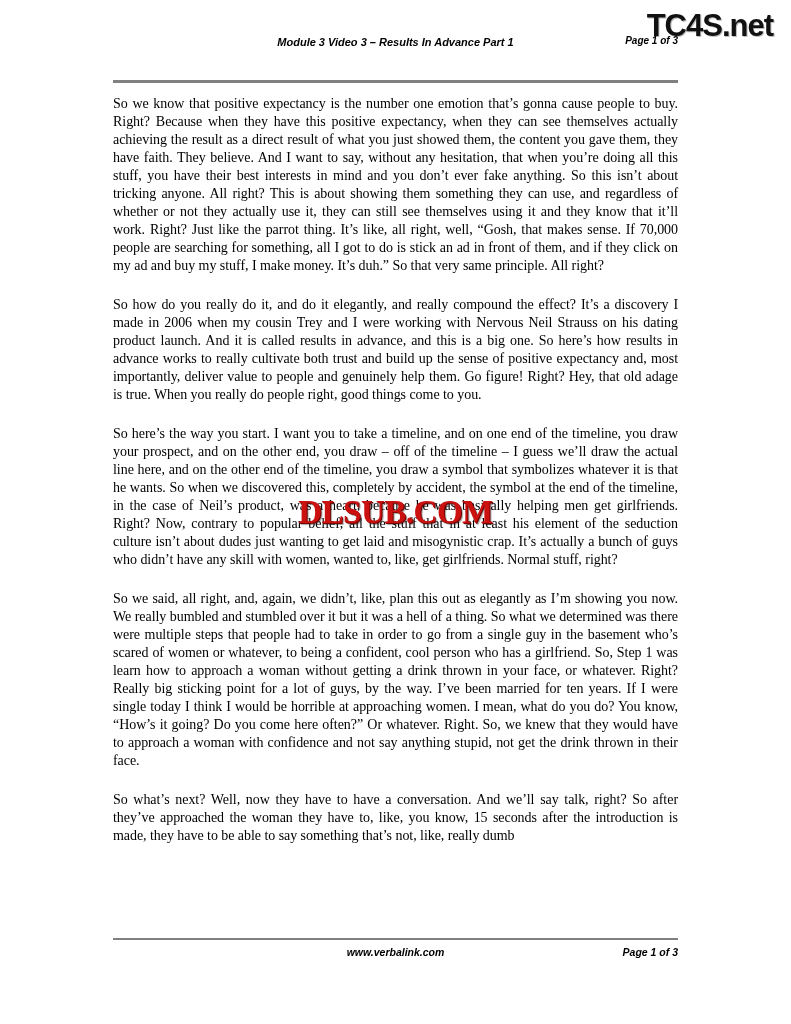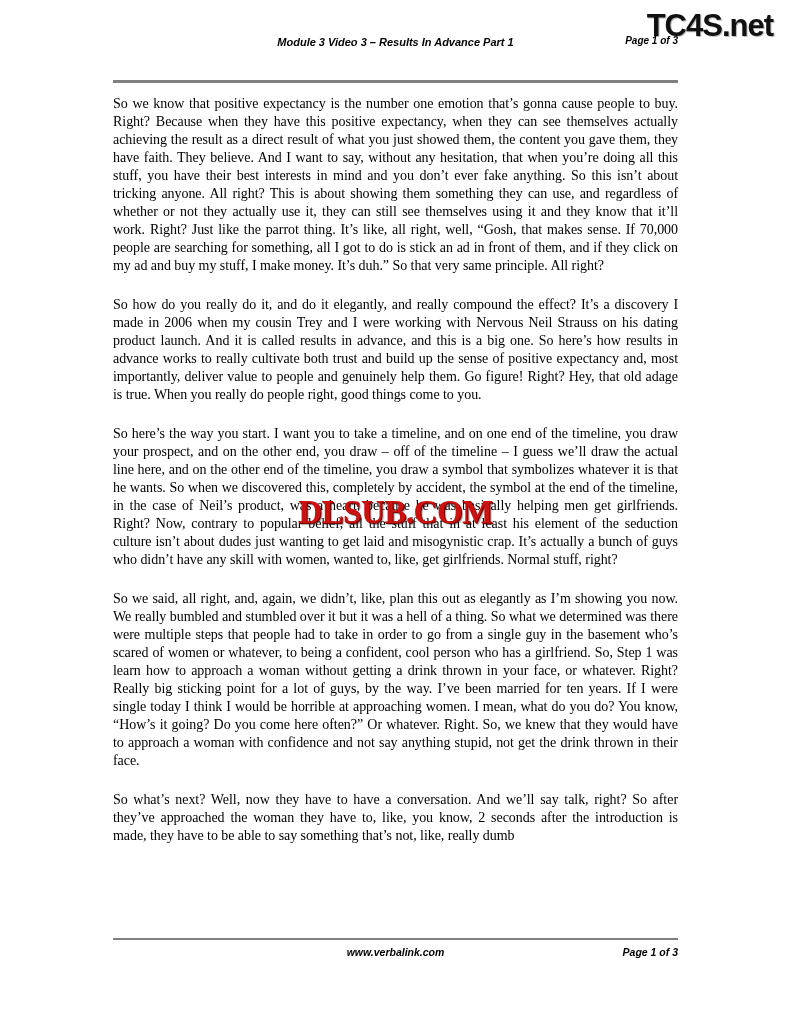--- a/index.html
+++ b/index.html
@@ -165,7 +165,7 @@
     <p>So how do you really do it, and do it elegantly, and really compound the effect?  It’s a discovery I made in 2006 when my cousin Trey and I were working with Nervous Neil Strauss on his dating product launch.  And it is called results in advance, and this is a big one.  So here’s how results in advance works to really cultivate both trust and build up the sense of positive expectancy and, most importantly, deliver value to people and genuinely help them.  Go figure!  Right?  Hey, that old adage is true.  When you really do people right, good things come to you.</p>
     <p>So here’s the way you start.  I want you to take a timeline, and on one end of the timeline, you draw your prospect, and on the other end, you draw – off of the timeline – I guess we’ll draw the actual line here, and on the other end of the timeline, you draw a symbol that symbolizes whatever it is that he wants.  So when we discovered this, completely by accident, the symbol at the end of the timeline, in the case of Neil’s product, was a heart, because he was basically helping men get girlfriends.  Right?  Now, contrary to popular belief, all the stuff that in at least his element of the seduction culture isn’t about dudes just wanting to get laid and misogynistic crap.  It’s actually a bunch of guys who didn’t have any skill with women, wanted to, like, get girlfriends.  Normal stuff, right?</p>
     <p>So we said, all right, and, again, we didn’t, like, plan this out as elegantly as I’m showing you now.  We really bumbled and stumbled over it but it was a hell of a thing.  So what we determined was there were multiple steps that people had to take in order to go from a single guy in the basement who’s scared of women or whatever, to being a confident, cool person who has a girlfriend.  So, Step 1 was learn how to approach a woman without getting a drink thrown in your face, or whatever.  Right?  Really big sticking point for a lot of guys, by the way.  I’ve been married for ten years.  If I were single today I think I would be horrible at approaching women.  I mean, what do you do?  You know, “How’s it going?  Do you come here often?”  Or whatever.  Right.  So, we knew that they would have to approach a woman with confidence and not say anything stupid, not get the drink thrown in their face.</p>
-    <p>So what’s next?  Well, now they have to have a conversation.  And we’ll say talk, right?  So after they’ve approached the woman they have to, like, you know, 2 seconds after the introduction is made, they have to be able to say something that’s not, like, really dumb</p>
+    <p>So what’s next?  Well, now they have to have a conversation.  And we’ll say talk, right?  So after they’ve approached the woman they have to, like, you know, 15 seconds after the introduction is made, they have to be able to say something that’s not, like, really dumb</p>
   </div>
 
   <div class="wm-center">DLSUB.COM</div>

